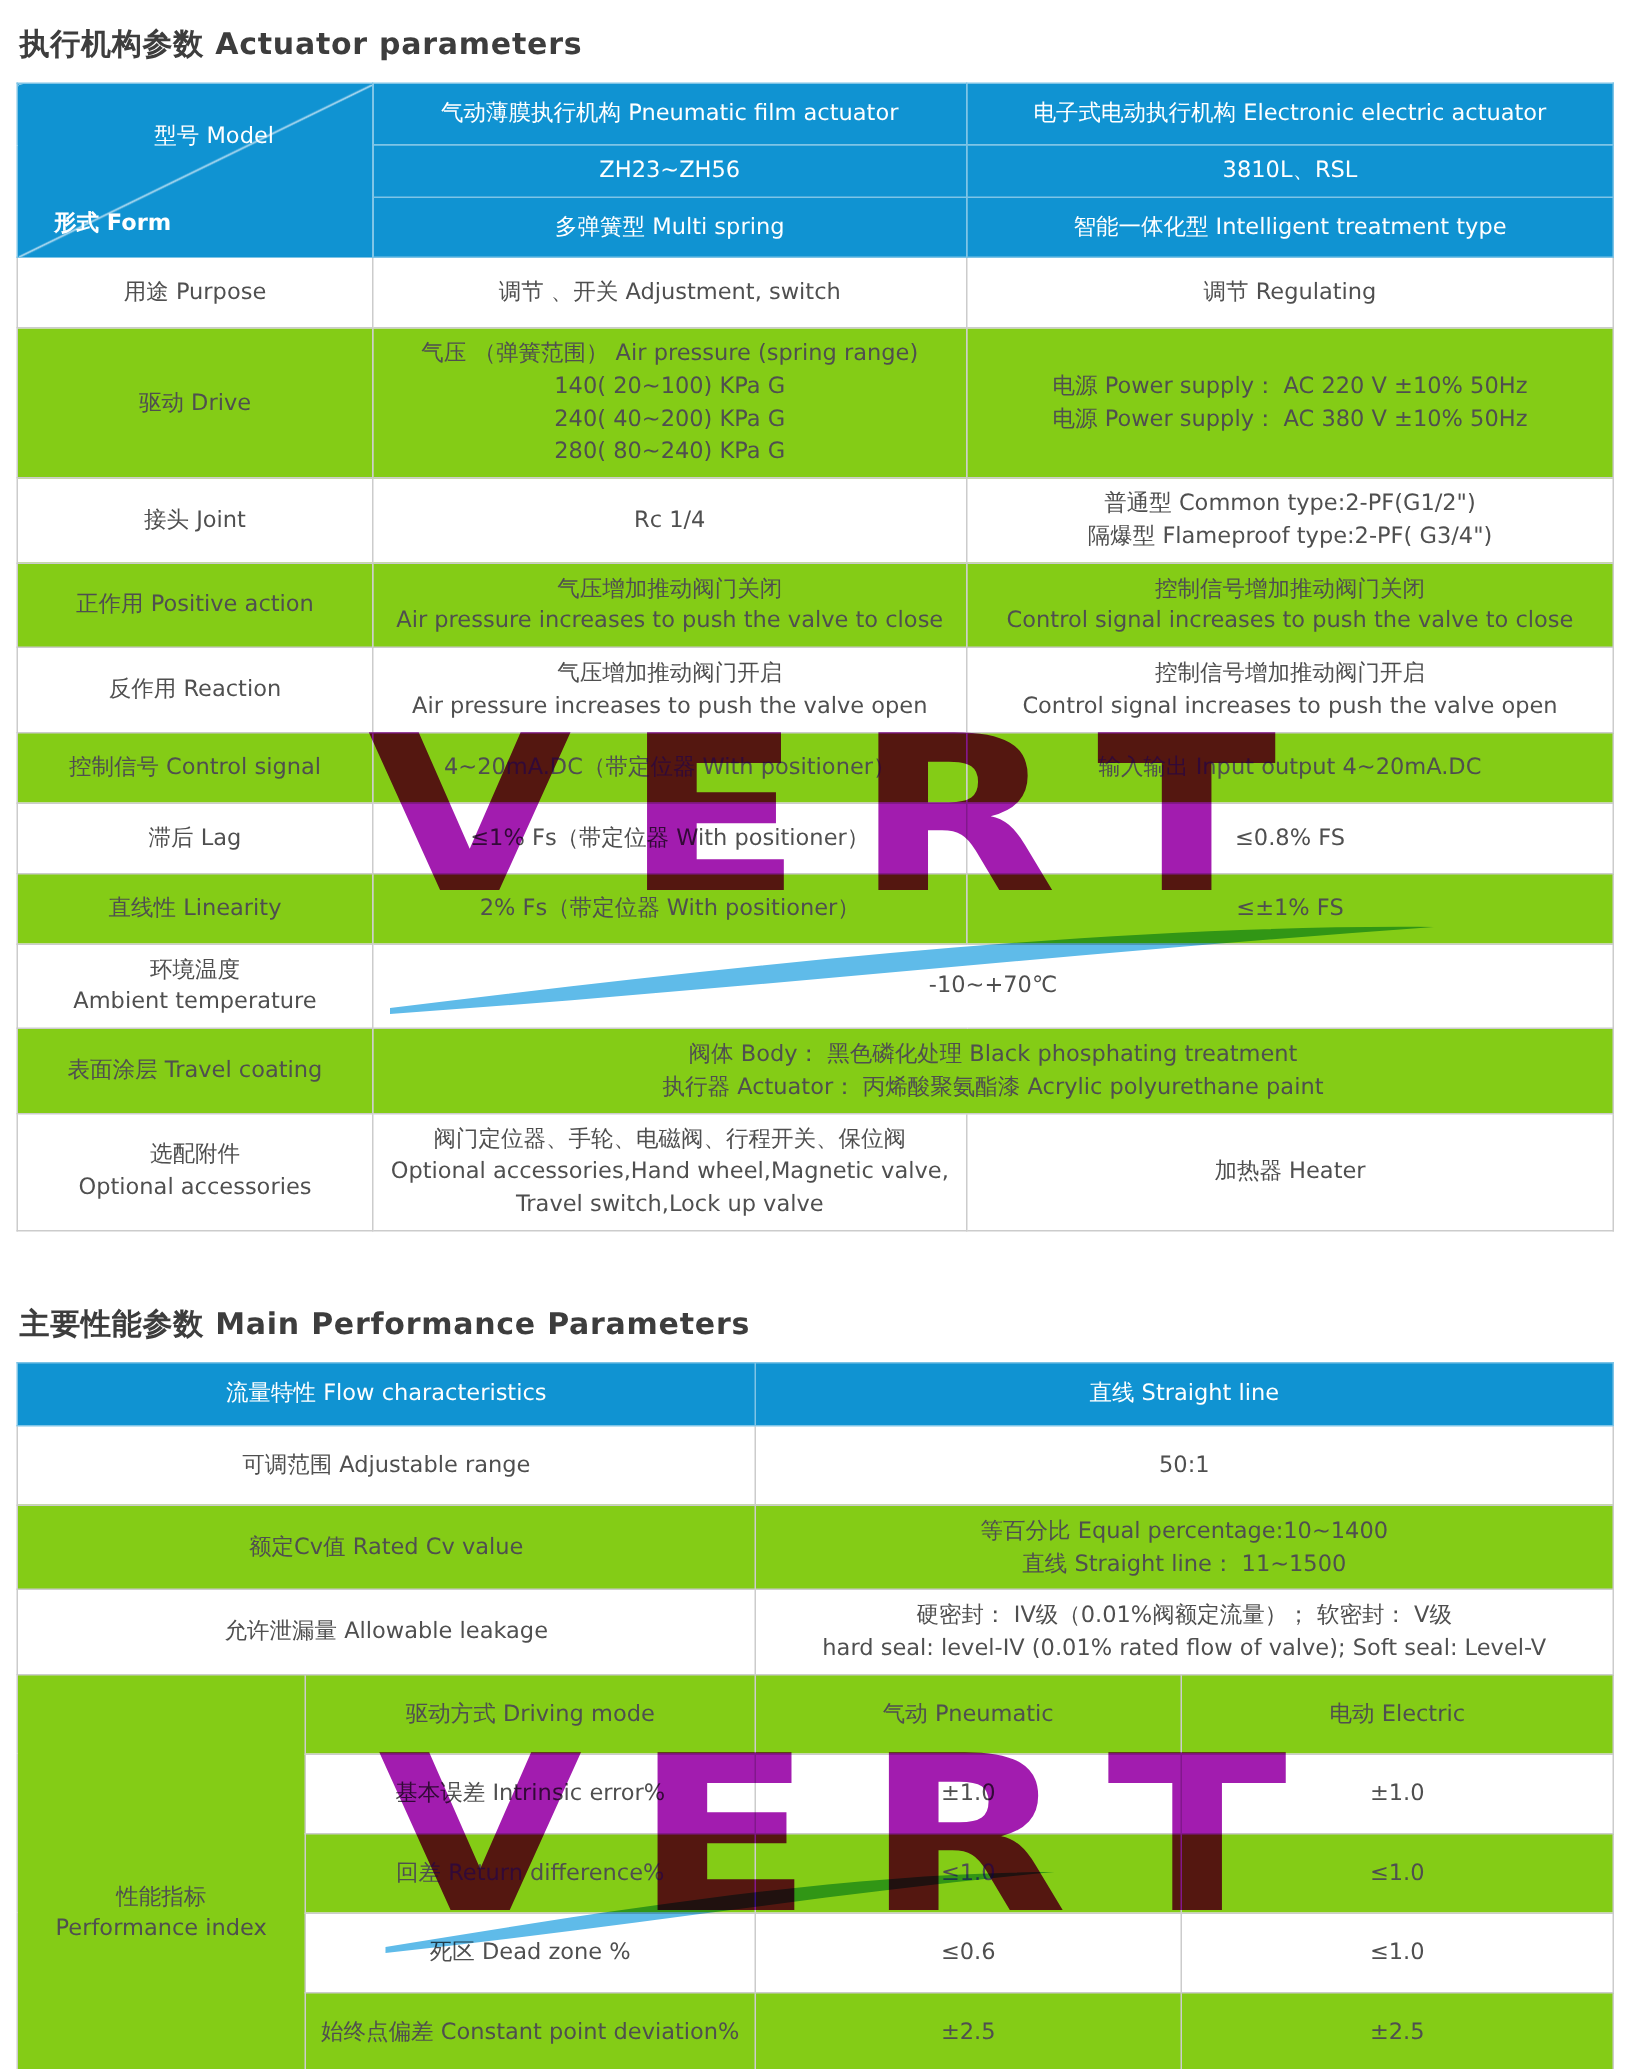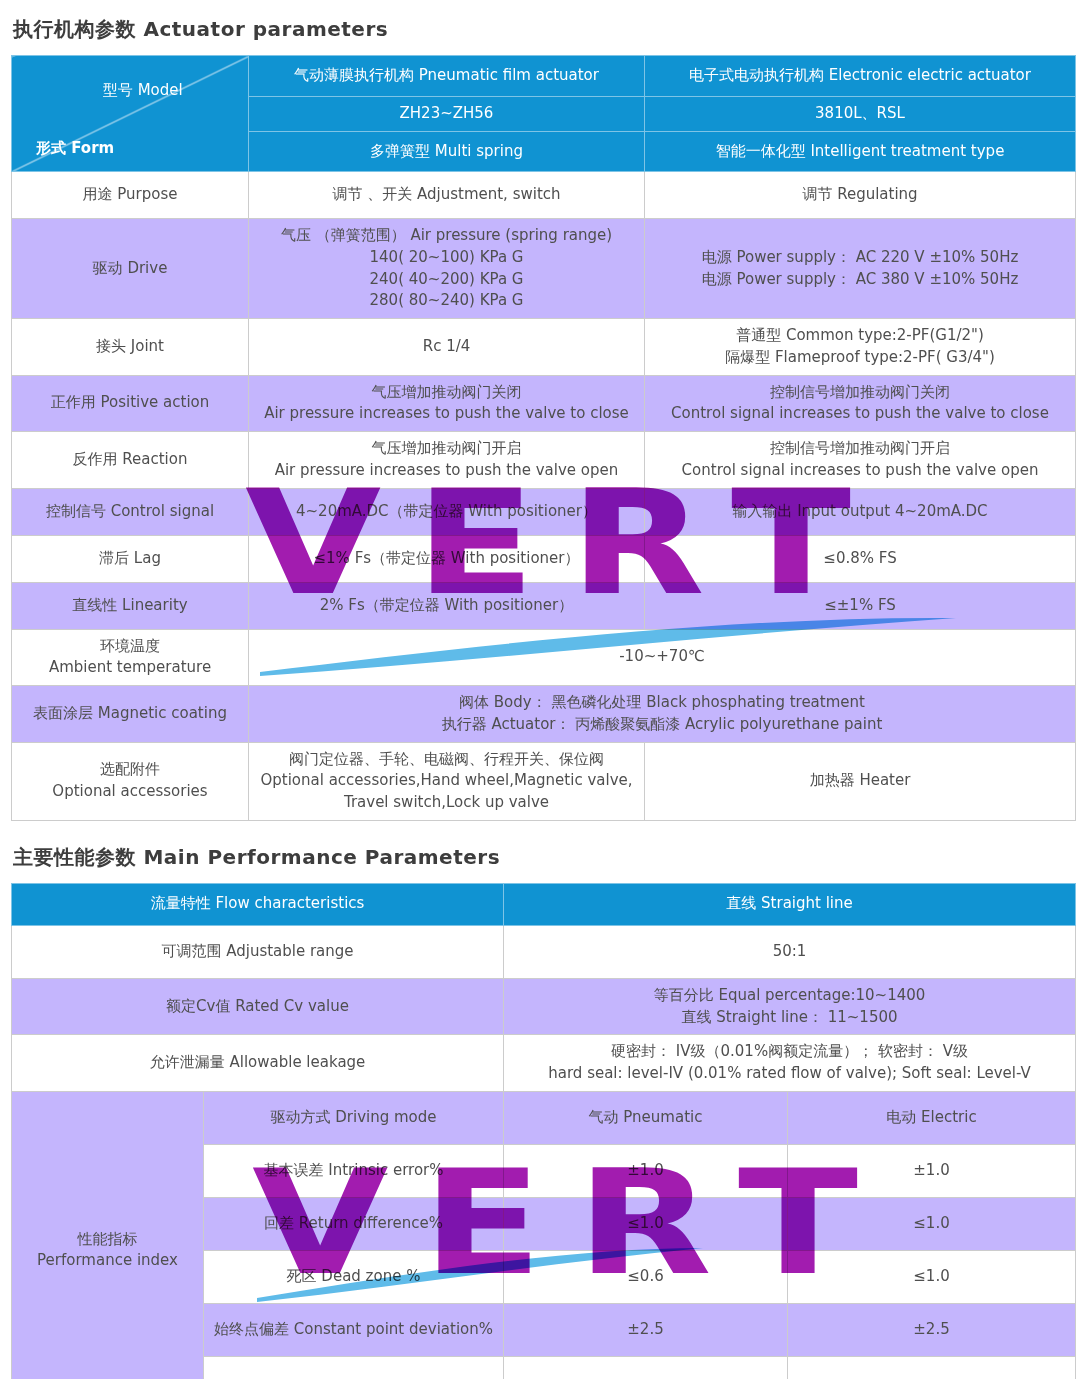--- a/index.html
+++ b/index.html
@@ -27,7 +27,7 @@
 
   .t1 tbody td { height:34px; }
   .t2 tbody td { height:40px; }
-  tr.g td { background:#c4b5fd; }
+  tr.g td { background:#84cc16; }
   td.group-cell { background:#ededed; }
   .ln { display:block; }
   td.alignleft { text-align:center; }

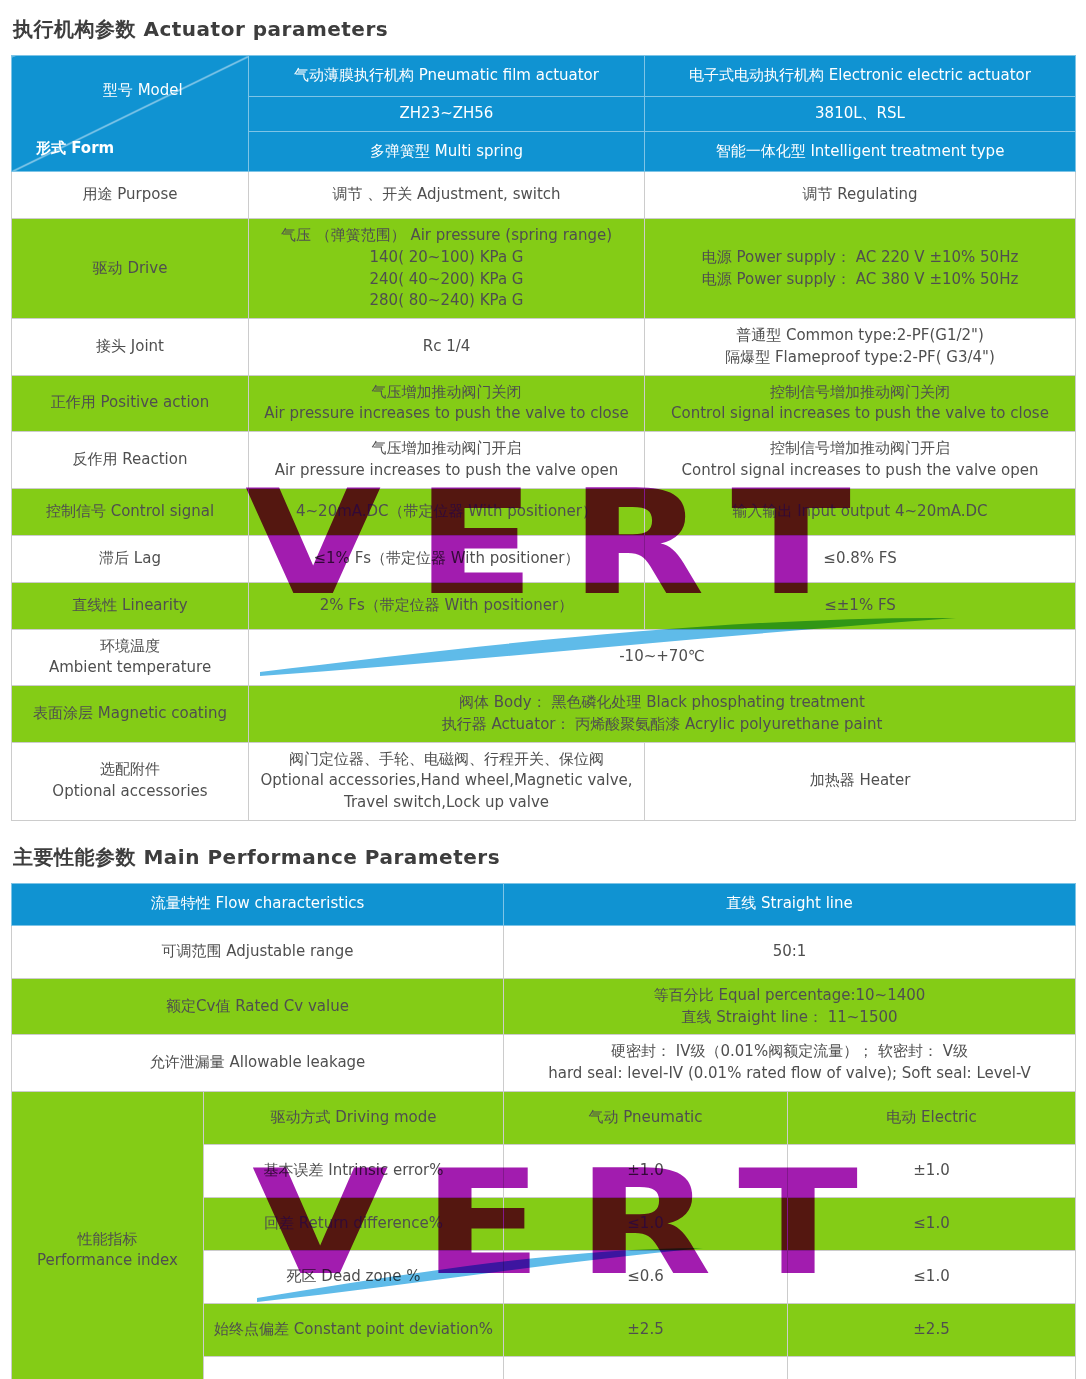--- a/index.html
+++ b/index.html
@@ -179,7 +179,7 @@
         </tr>
         <tr class="g">
           <td>
-            <span class="ln">表面涂层 Magnetic coating</span>
+            <span class="ln">表面涂层 Travel coating</span>
           </td>
           <td colspan="2">
             <span class="ln">阀体 Body： 黑色磷化处理 Black phosphating treatment</span>

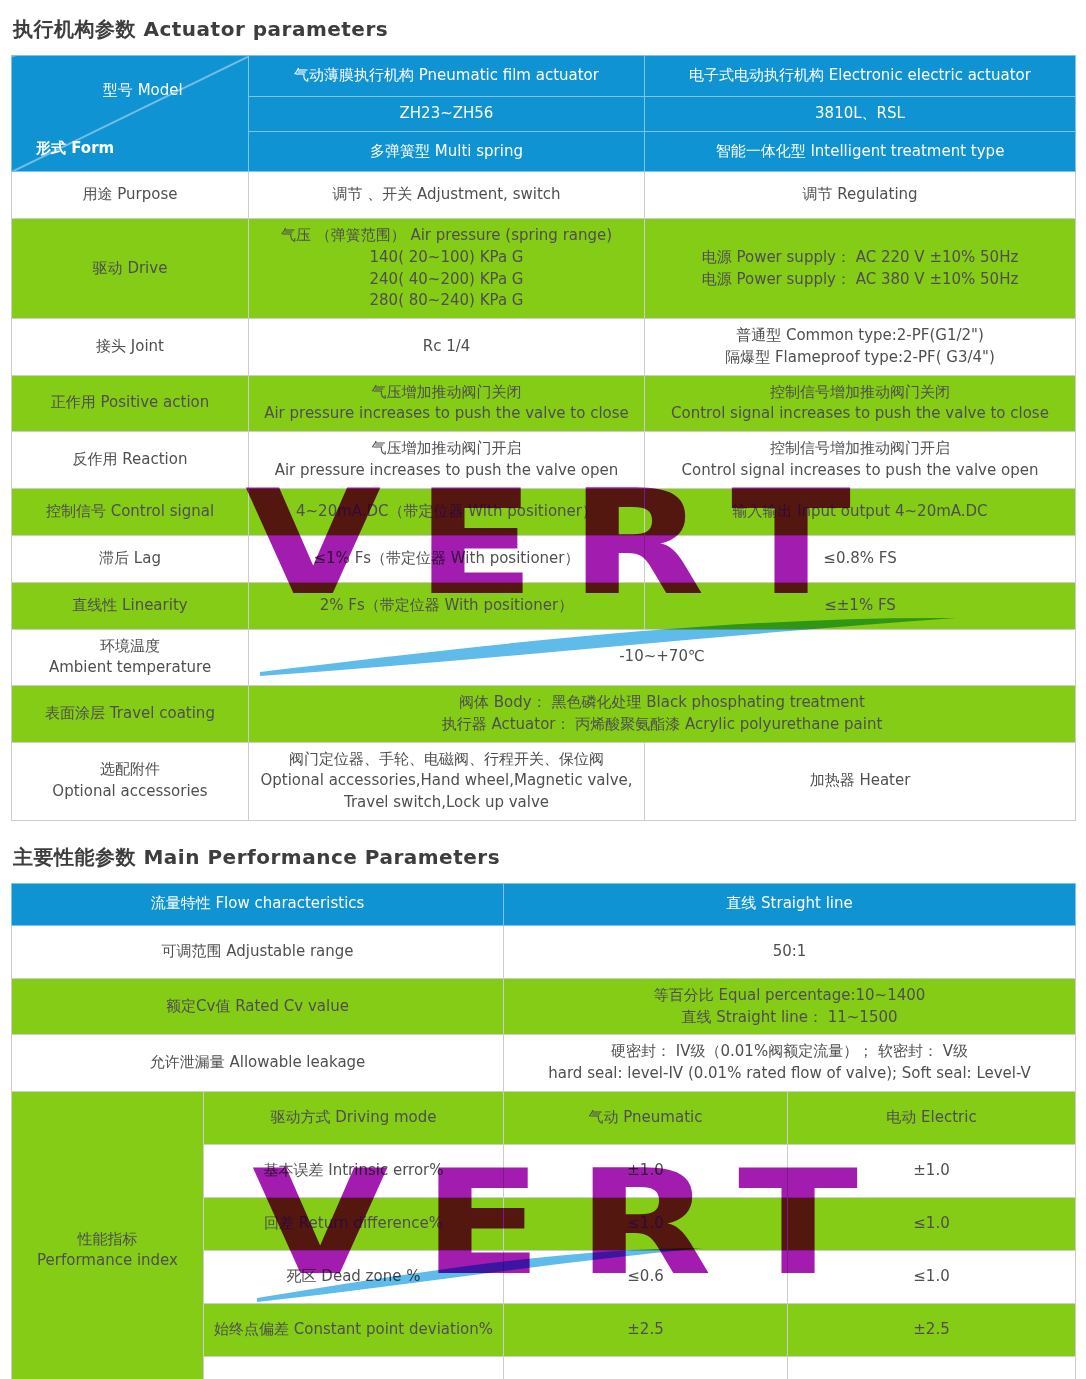--- a/index.html
+++ b/index.html
@@ -7,7 +7,7 @@
   .page { position:relative; width:1064px; padding:6px 11px 10px 11px; background:#fff; overflow:hidden; }
 
   h2.sec-title { font-size:20px; font-weight:bold; color:#3d3d3d; margin:10px 0 12px 2px; letter-spacing:0.5px; }
-  h2.sec-title.second { margin-top:23px; }
+  h2.sec-title.second { margin-top:48px; }
 
   table { border-collapse:collapse; width:100%; table-layout:fixed; }
   td,th { border:1px solid #cccccc; font-size:15px; font-weight:normal;

